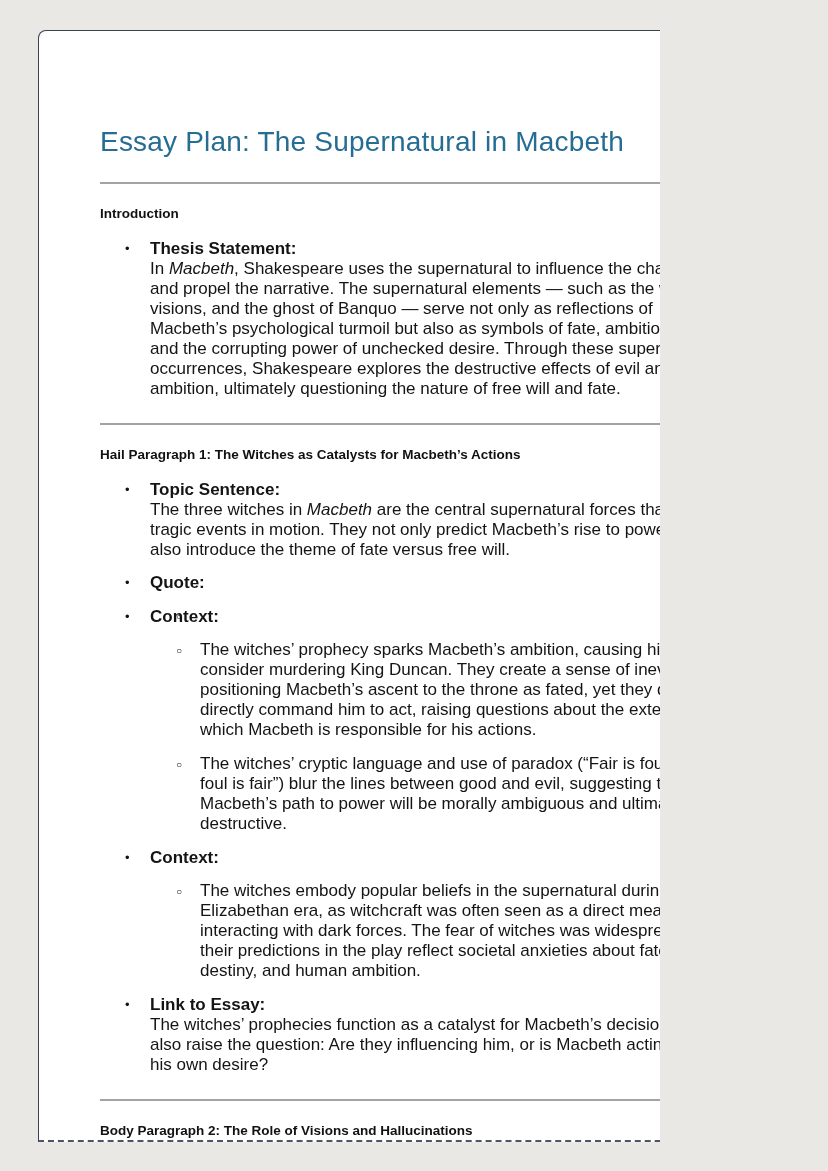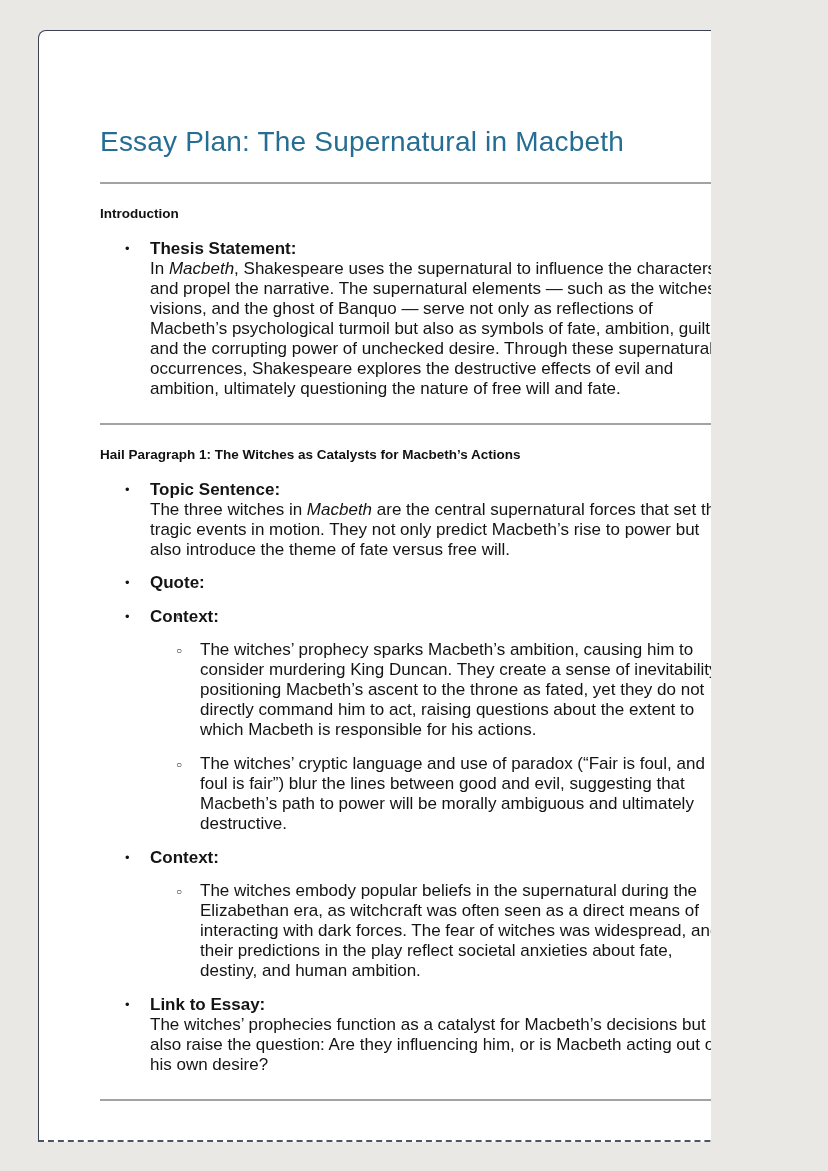--- a/index.html
+++ b/index.html
@@ -14,7 +14,7 @@
   }
   .canvas {
     position: relative;
-    width: 711px;
+    width: 660px;
     height: 1171px;
     overflow: hidden;
   }

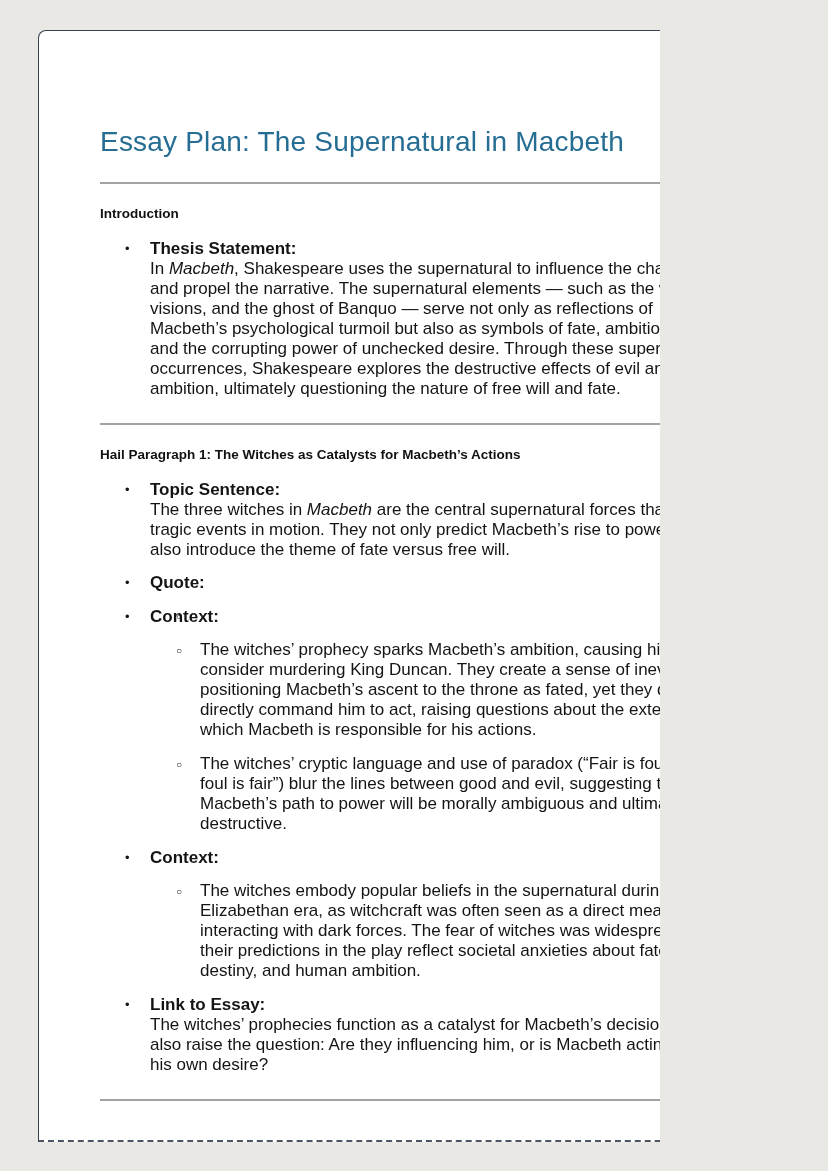--- a/index.html
+++ b/index.html
@@ -169,6 +169,7 @@
     </div>
 
     <div class="rule"></div>
+    <h2 class="heading">Body Paragraph 2: The Role of Visions and Hallucinations</h2>
 
   </div>
 </div>

